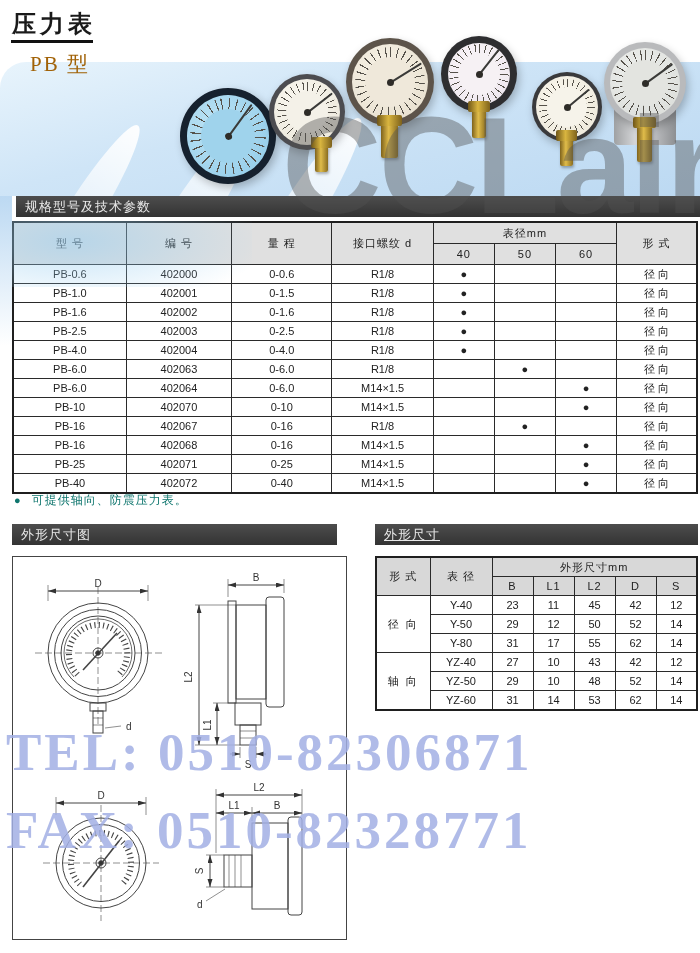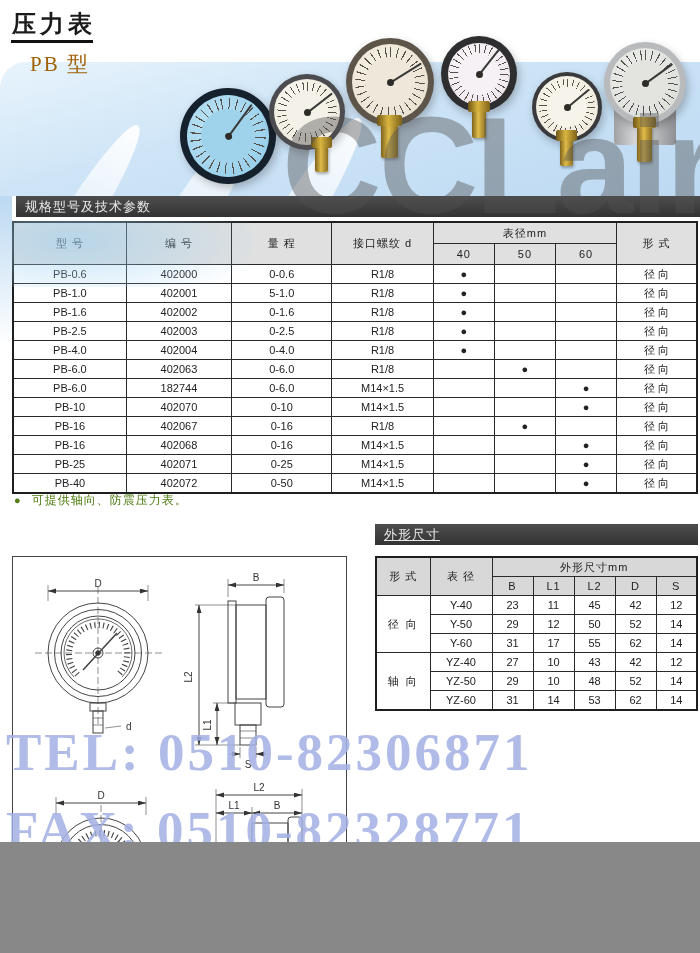--- a/index.html
+++ b/index.html
@@ -3,7 +3,7 @@
 <meta charset="utf-8">
 <style>
   html,body{margin:0;padding:0;background:#888;}
-  .page{position:relative;width:700px;height:842px;background:#fff;overflow:hidden;
+  .page{position:relative;width:700px;height:953px;background:#fff;overflow:hidden;
         font-family:"Liberation Sans","DejaVu Sans",sans-serif;color:#222;}
 
   

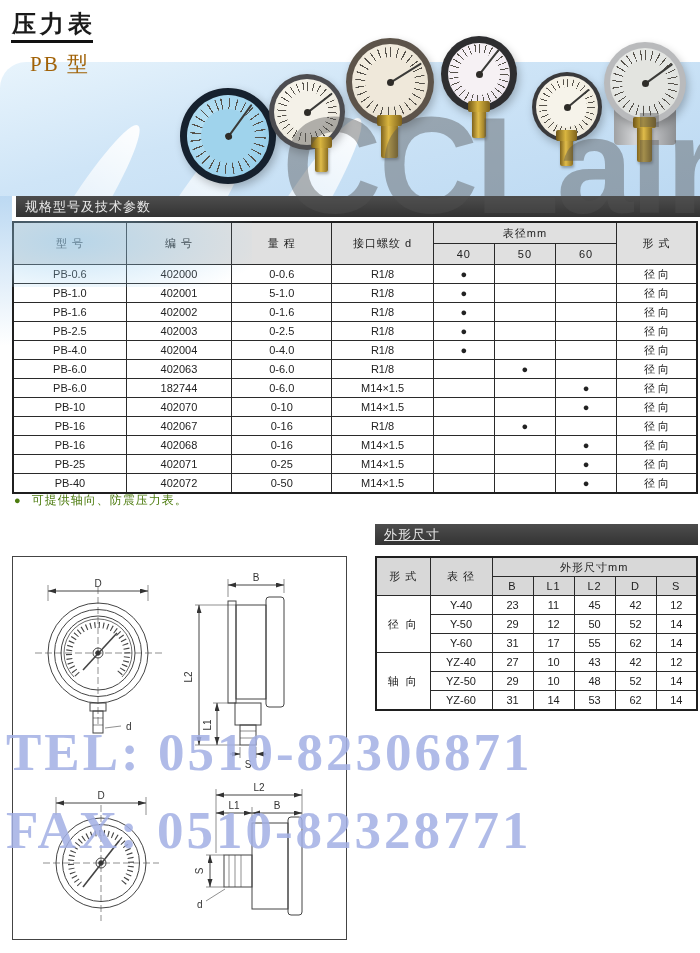--- a/index.html
+++ b/index.html
@@ -204,7 +204,7 @@
           <tr>
             <td>PB-1.0</td>
             <td>402001</td>
-            <td>5-1.0</td>
+            <td>0-1.5</td>
             <td>R1/8</td>
             <td class="dotcell">●</td>
             <td class="dotcell"></td>

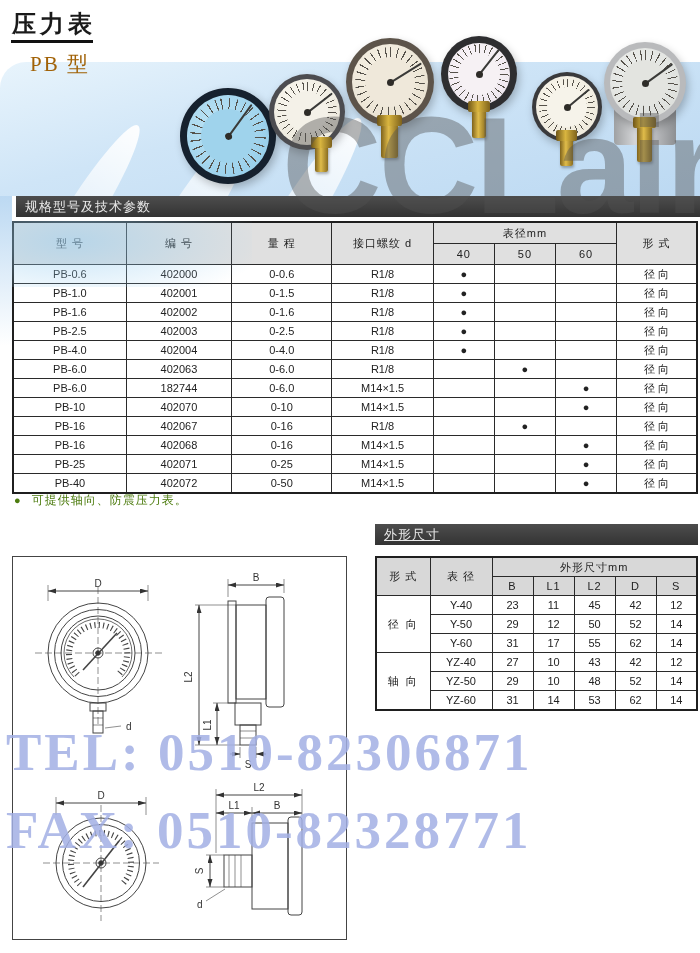--- a/index.html
+++ b/index.html
@@ -253,7 +253,7 @@
           </tr>
           <tr>
             <td>PB-6.0</td>
-            <td>182744</td>
+            <td>402064</td>
             <td>0-6.0</td>
             <td>M14×1.5</td>
             <td class="dotcell"></td>

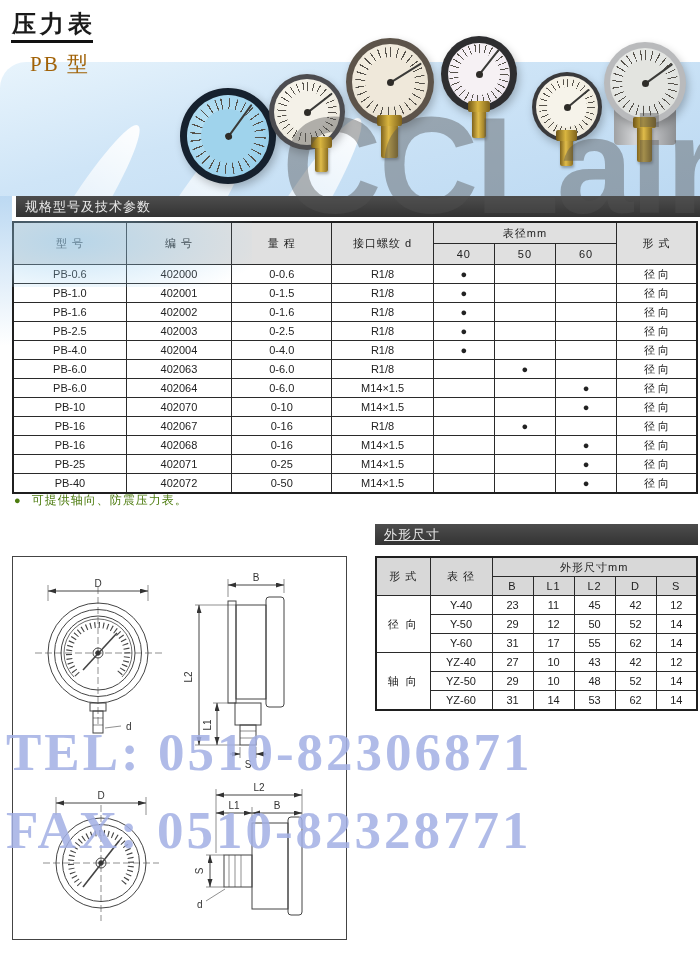--- a/index.html
+++ b/index.html
@@ -304,7 +304,7 @@
           <tr>
             <td>PB-40</td>
             <td>402072</td>
-            <td>0-50</td>
+            <td>0-40</td>
             <td>M14×1.5</td>
             <td class="dotcell"></td>
             <td class="dotcell"></td>

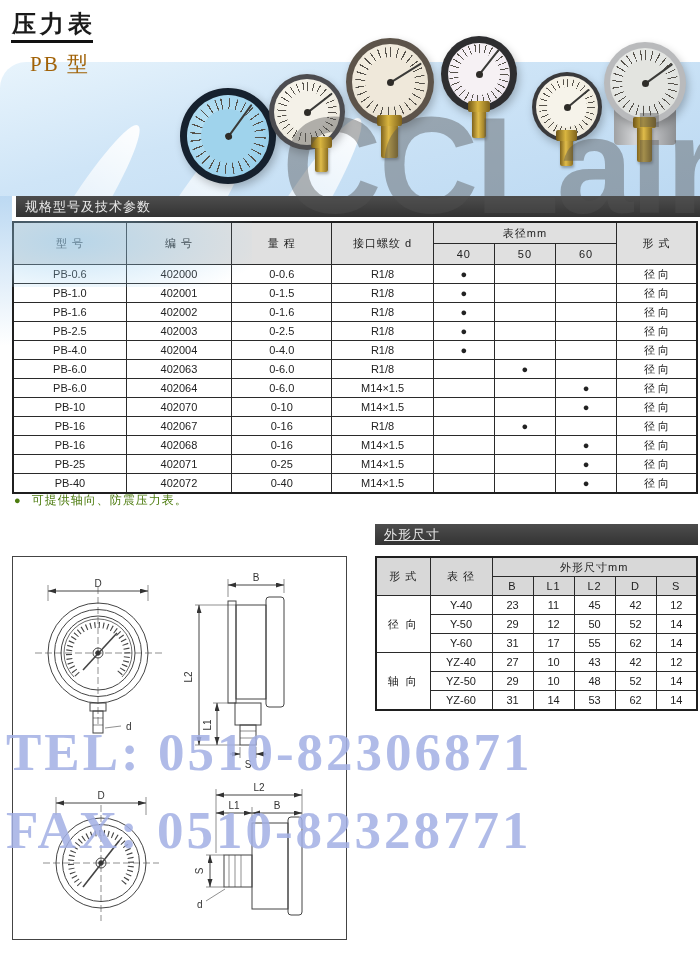--- a/index.html
+++ b/index.html
@@ -69,7 +69,7 @@
   .blue-wash{position:absolute;left:0;top:0;width:240px;height:66px;z-index:3;pointer-events:none;
       background:radial-gradient(ellipse 260px 90px at 60px 20px,rgba(150,205,240,.55),rgba(150,205,240,0) 75%);}
 
-  .note{position:absolute;left:14px;top:492px;font-size:12px;letter-spacing:1px;color:#4d7c0f;}
+  .note{position:absolute;left:14px;top:492px;font-size:12px;letter-spacing:1px;color:#0f766e;}
   .note .b{margin-right:10px;font-size:11px;}
 
   

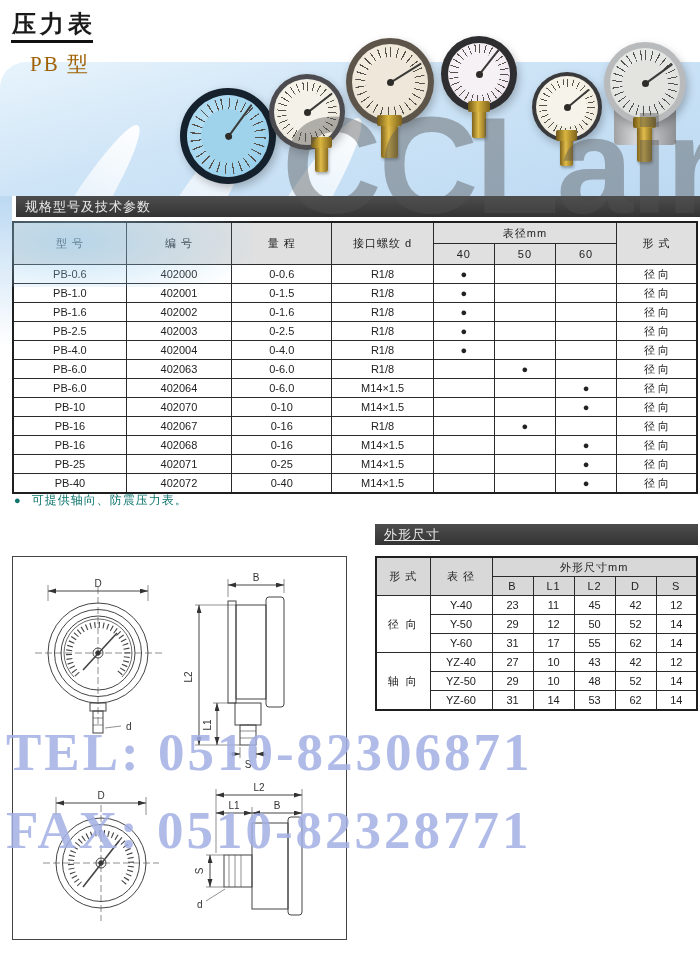--- a/index.html
+++ b/index.html
@@ -320,6 +320,7 @@
     <span class="b">●</span><span>可提供轴向、防震压力表。</span>
   </div>
 
+  <div class="bar bar-drawing">外形尺寸图</div>
   <div class="bar bar-dims">外形尺寸</div>
 
   <div class="draw-box">

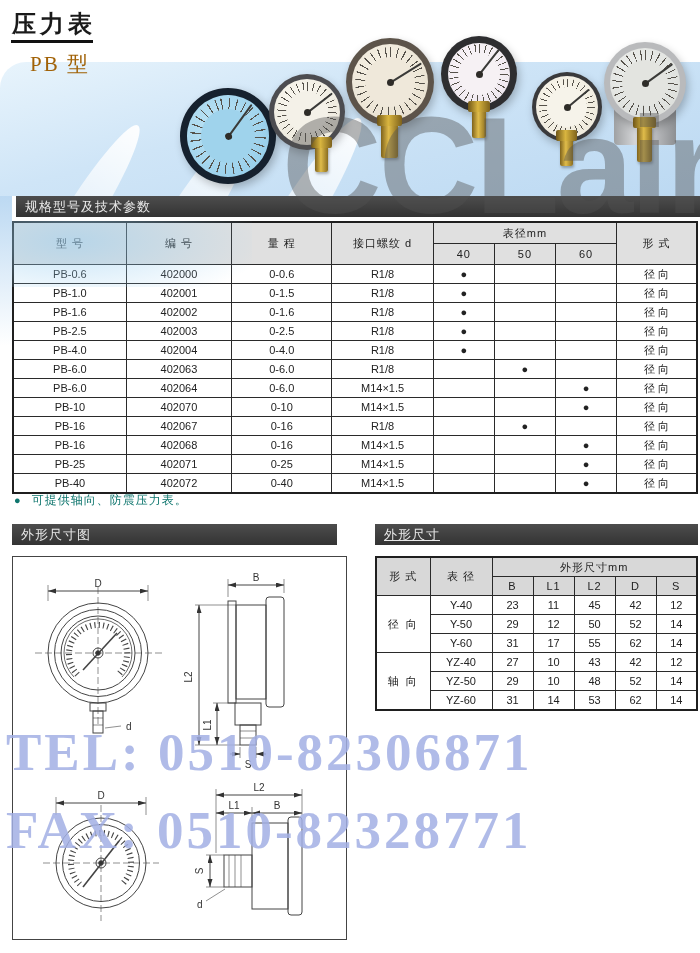--- a/index.html
+++ b/index.html
@@ -461,7 +461,7 @@
             <td>14</td>
           </tr>
           <tr>
-            <td>Y-60</td>
+            <td>Y-80</td>
             <td>31</td>
             <td>17</td>
             <td>55</td>

